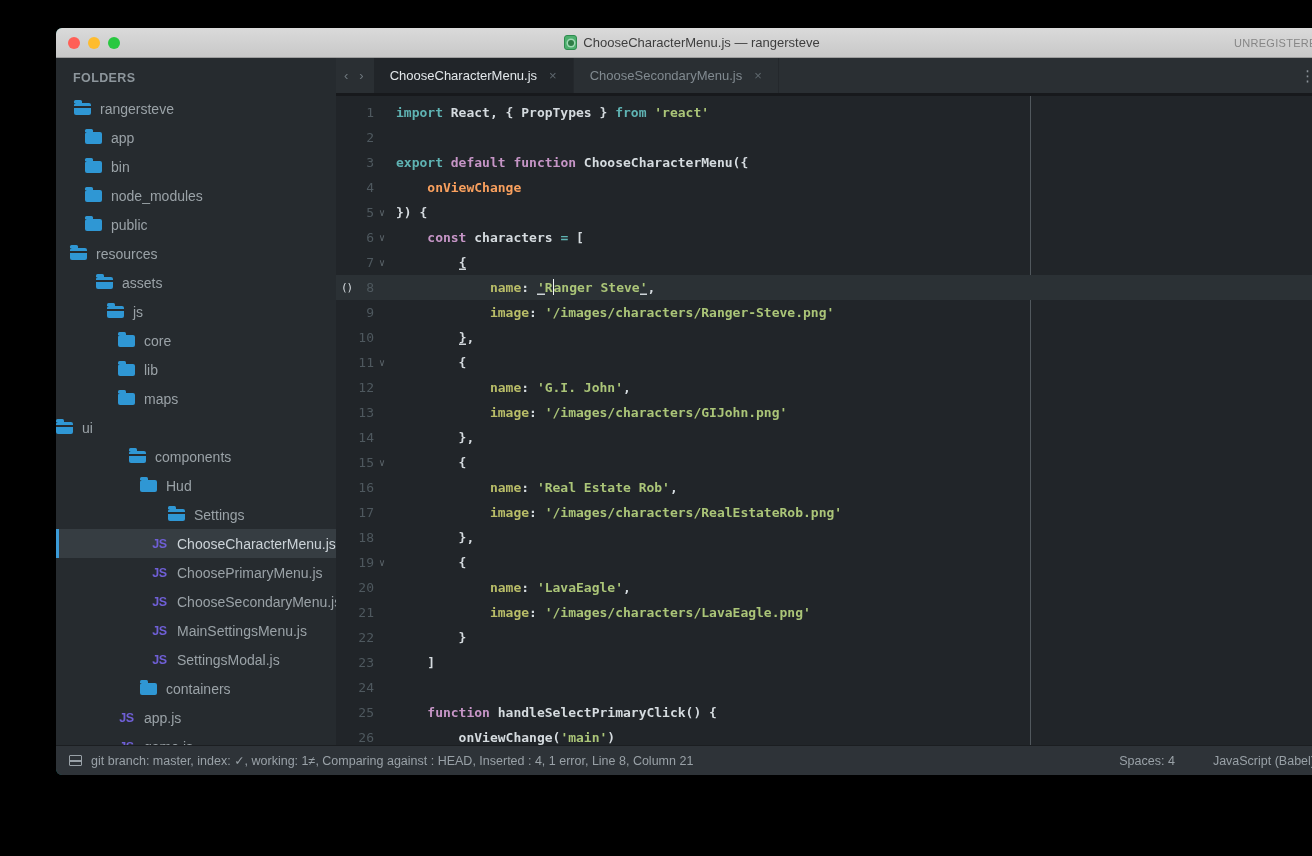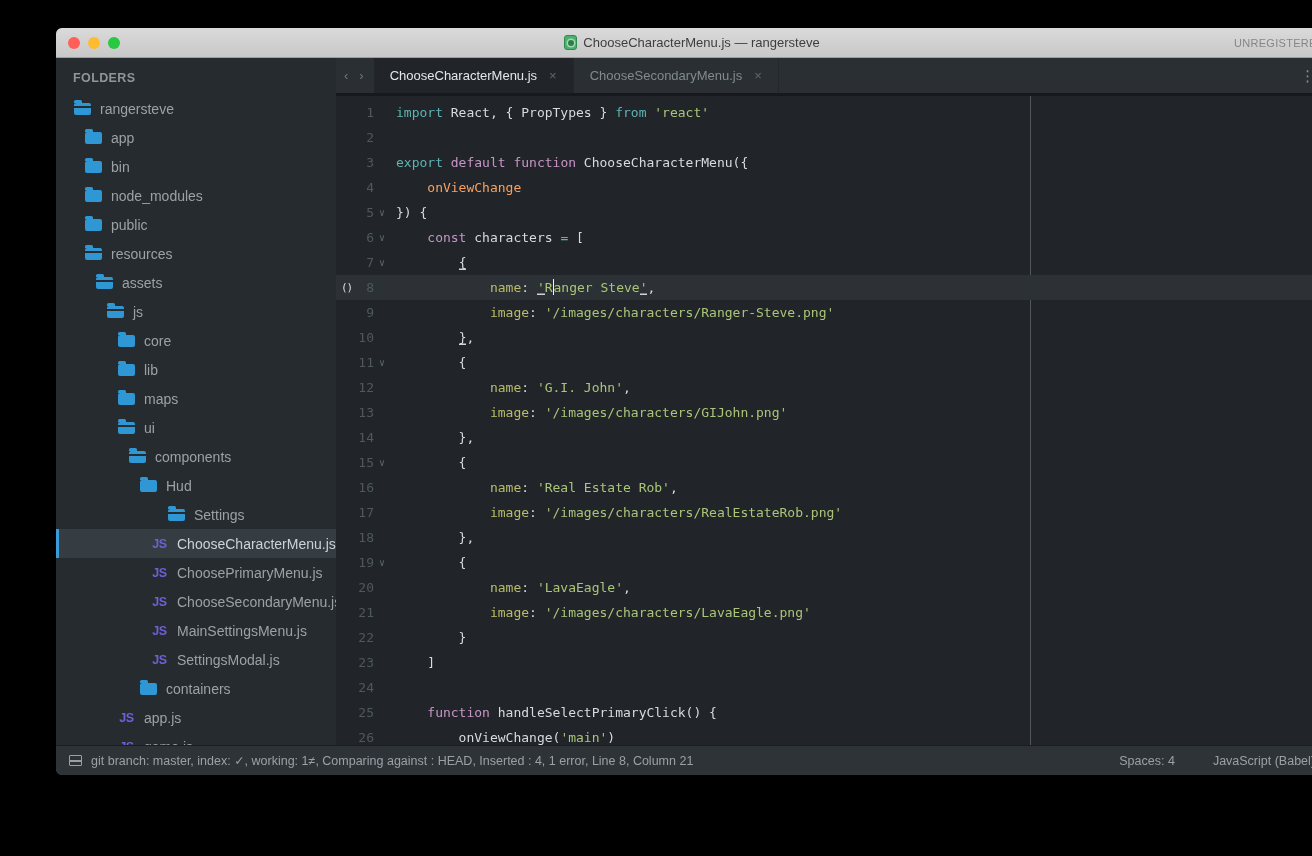--- a/index.html
+++ b/index.html
@@ -71,7 +71,7 @@
            letter-spacing:-1px; }
   .gnum { width:38px; text-align:right; color:#4e585e; flex:none; }
   .gfold { width:22px; padding-left:5px; color:#5b646a; font-size:10px; flex:none; }
-  .ltext { flex:none; }
+  .ltext { flex:none;font-weight:bold; }
 
   .tk-kw  { color:#5fb3b3; }
   .tk-st  { color:#c695c6; }

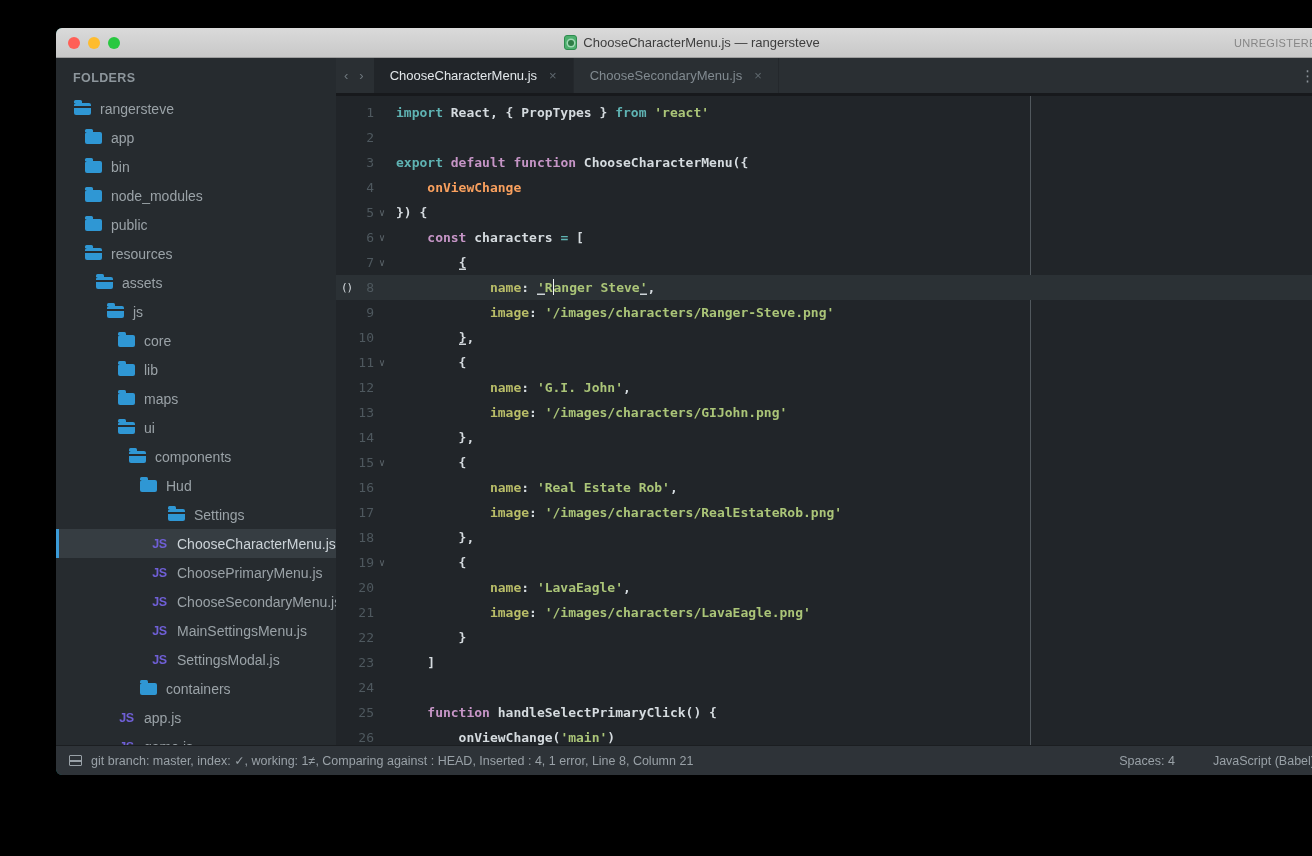--- a/index.html
+++ b/index.html
@@ -137,7 +137,7 @@
             <span class="icon-folder"></span>
             <span>public</span>
           </div>
-          <div class="tree-item" style="padding-left: 29px; text-align: right;">
+          <div class="tree-item" style="padding-left: 14px; text-align: right;">
             <span class="icon-folder-open"></span>
             <span>resources</span>
           </div>

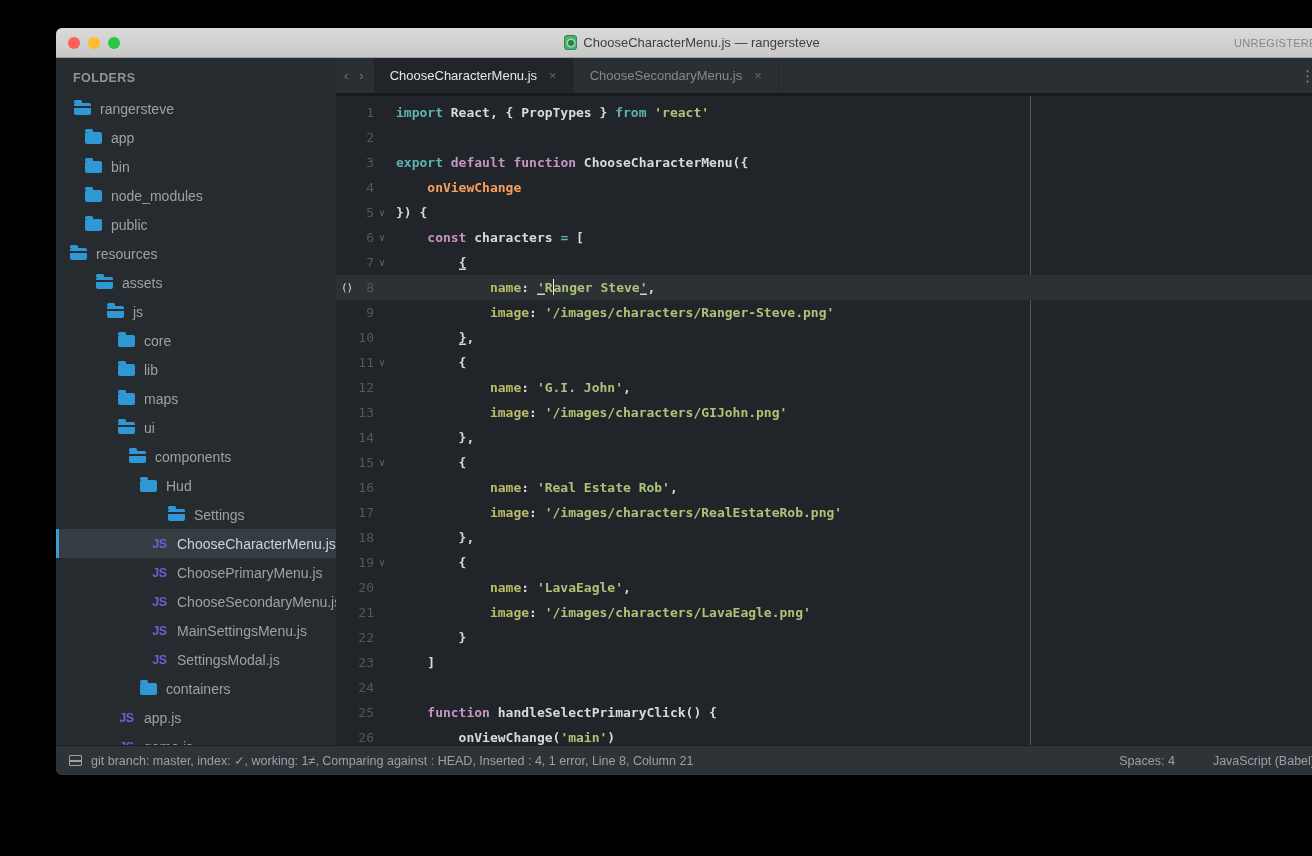--- a/index.html
+++ b/index.html
@@ -161,7 +161,7 @@
             <span class="icon-folder"></span>
             <span>maps</span>
           </div>
-          <div class="tree-item" style="padding-left: 62px;">
+          <div class="tree-item" style="">
             <span class="icon-folder-open"></span>
             <span>ui</span>
           </div>

